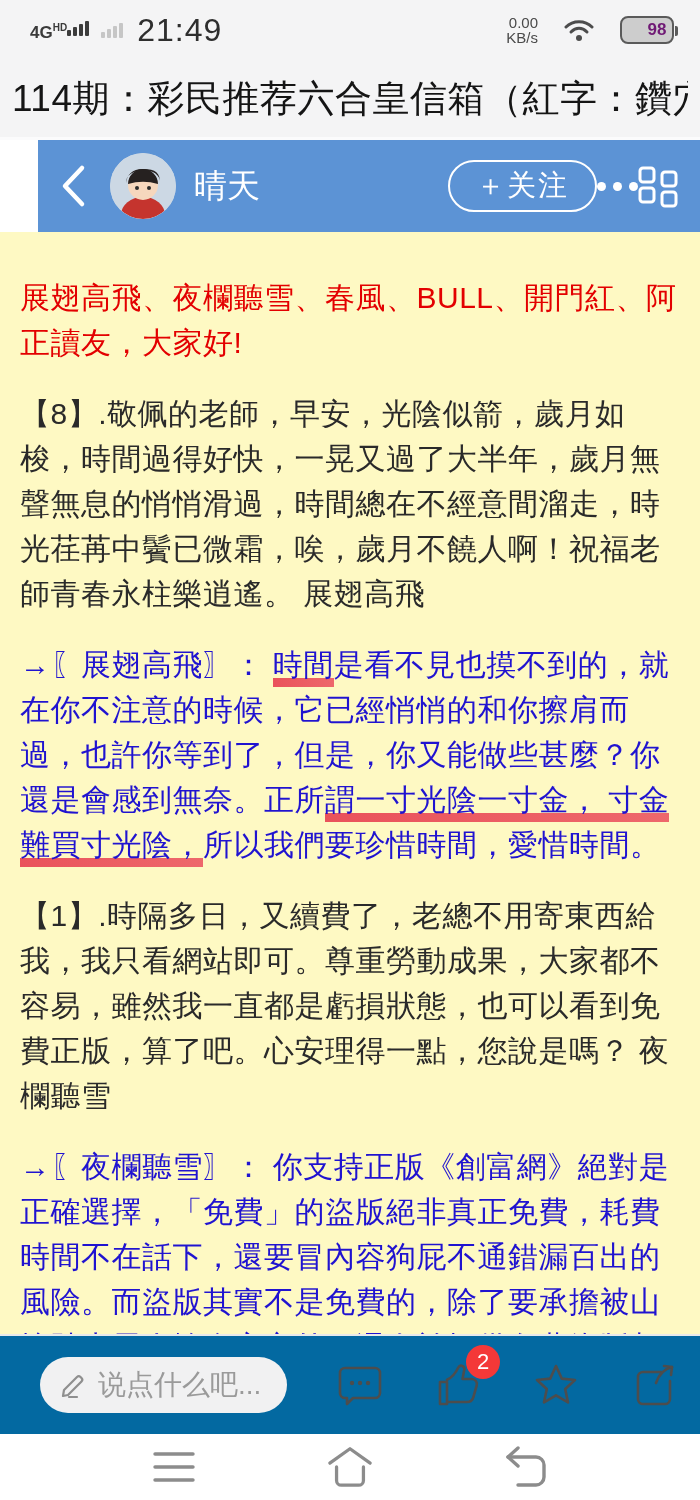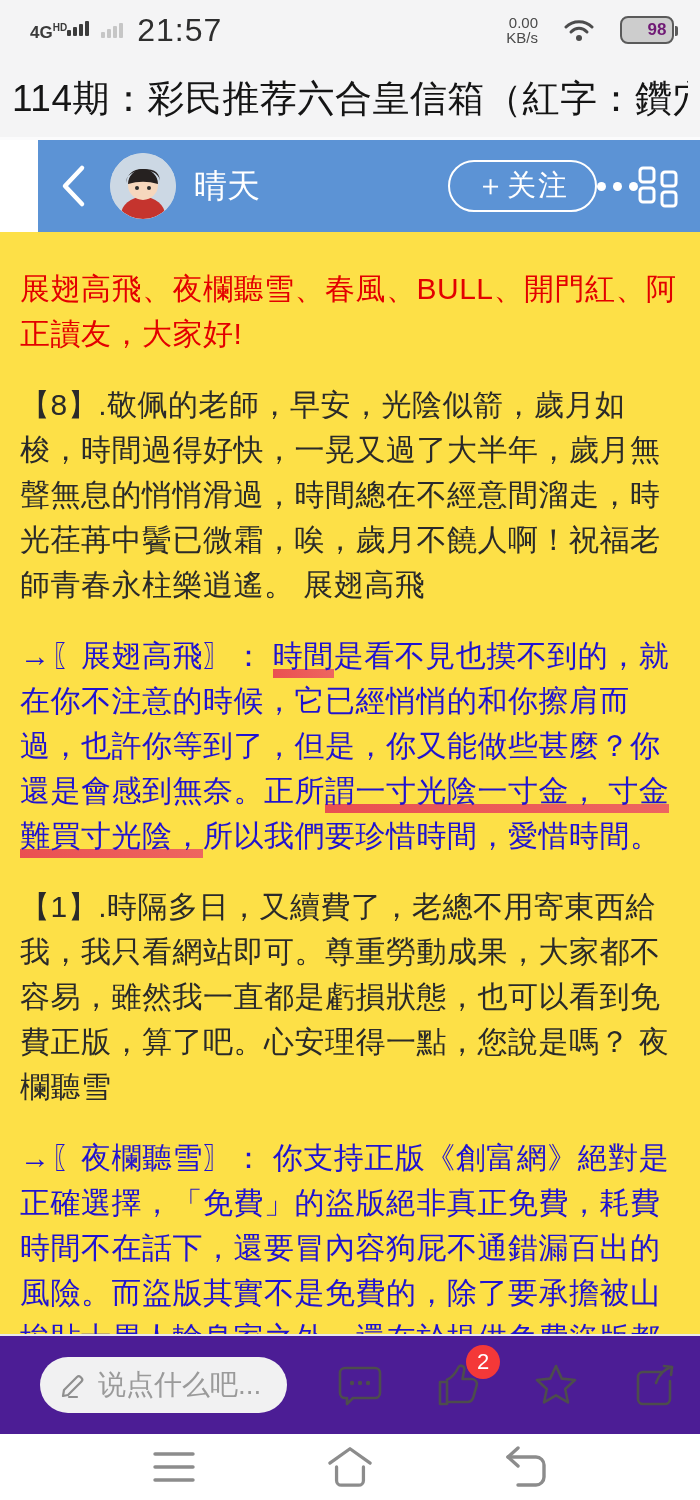--- a/index.html
+++ b/index.html
@@ -81,7 +81,7 @@
         <span class="b3"></span>
         <span class="b4"></span>
       </div>
-    <div class="time">21:57</div>
+    <div class="time">21:49</div>
     <div class="sb-right">
       <div class="speed">
         <div>0.00</div>

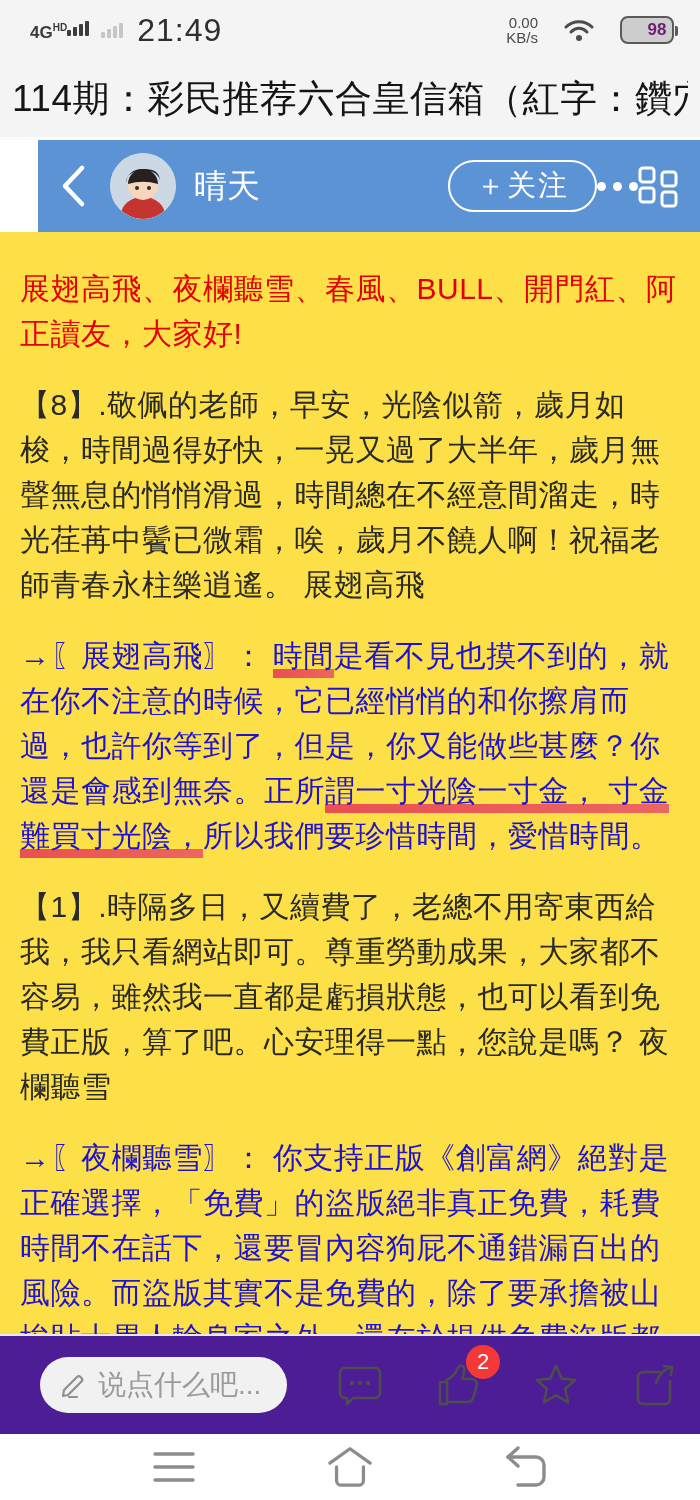--- a/index.html
+++ b/index.html
@@ -40,7 +40,7 @@
   .grid-btn { display:flex; align-items:center; height:52px; }
 
   
-  .content { height:1102px; background:#fde047; padding:34px 20px 0; overflow:hidden; font-size:30px; line-height:45px; color:#2a2a2a; letter-spacing:0.5px; }
+  .content { height:1102px; background:#fef9c3; padding:43px 20px 0; overflow:hidden; font-size:30px; line-height:45px; color:#2a2a2a; letter-spacing:0.5px; }
   .para { margin:0 0 26px; }
   .red  { color:#e30000; }
   .blue { color:#2013d0; }

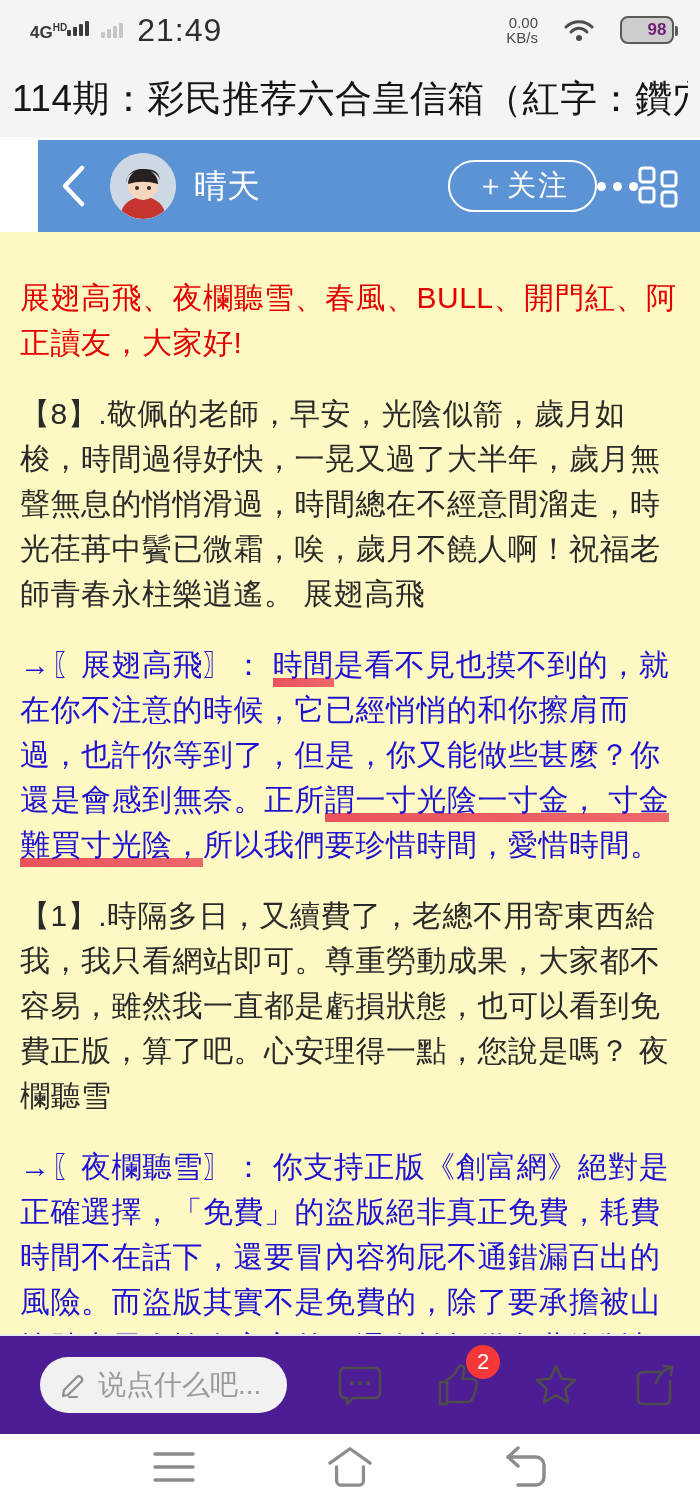--- a/index.html
+++ b/index.html
@@ -49,7 +49,7 @@
         padding-bottom:6px; -webkit-box-decoration-break:clone; box-decoration-break:clone; }
 
   
-  .toolbar { height:100px; background:#4c1d95; border-top:2px solid #e9e9ea; display:flex; align-items:center; padding:0 22px 0 40px; }
+  .toolbar { height:100px; background:#0369a1; border-top:2px solid #e9e9ea; display:flex; align-items:center; padding:0 22px 0 40px; }
   .comment-pill { width:247px; height:56px; background:#f1f1f2; border-radius:28px; display:flex; align-items:center; padding:0 18px; gap:10px; }
   .comment-pill .ph { color:#9a9a9a; font-size:28px; white-space:nowrap; }
   .tools { display:flex; margin-left:auto; gap:50px; align-items:center; }

